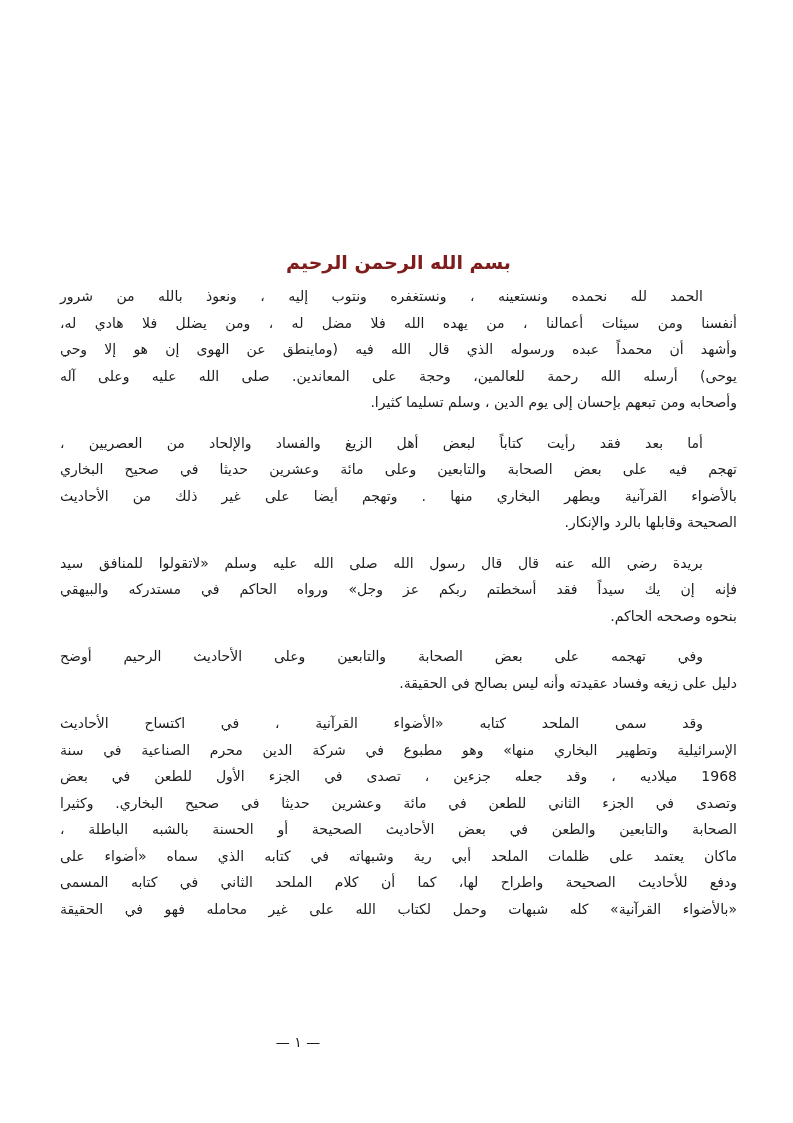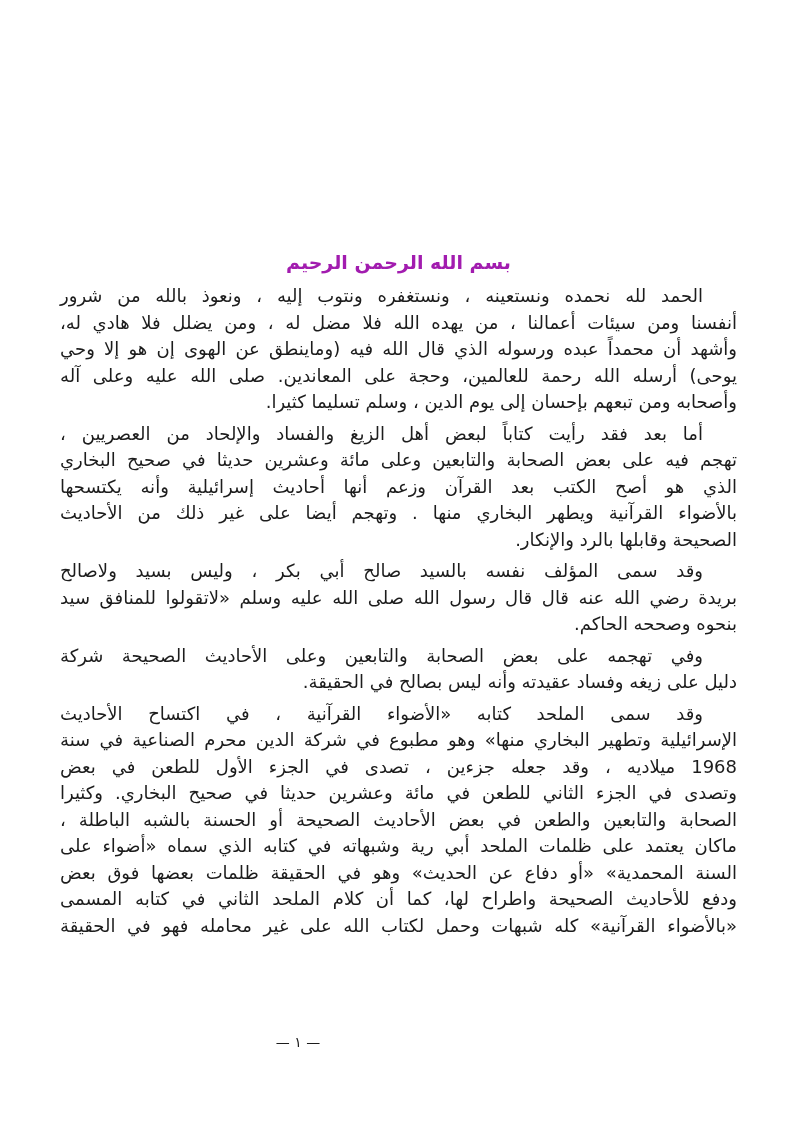--- a/index.html
+++ b/index.html
@@ -30,7 +30,7 @@
     line-height: 32px;
     margin: 0 0 5px 0;
     letter-spacing: 0;
-    color: #a21caf;
+    color: #7f1d1d;
   }
   .para {
     margin: 0;

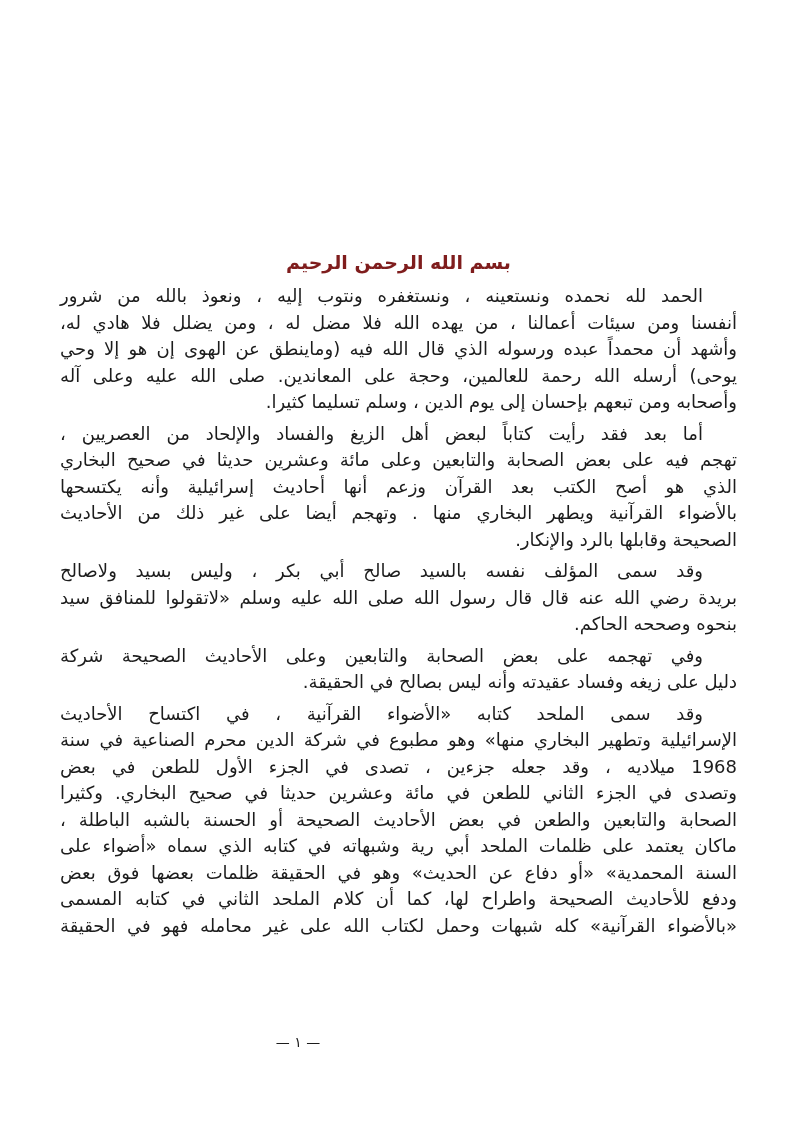--- a/index.html
+++ b/index.html
@@ -41,7 +41,7 @@
   }
   .line {
     direction: rtl;
-    font-size: 18px;
+    font-size: 14px;
     line-height: 26.5px;
     text-align: justify;
     text-align-last: justify;

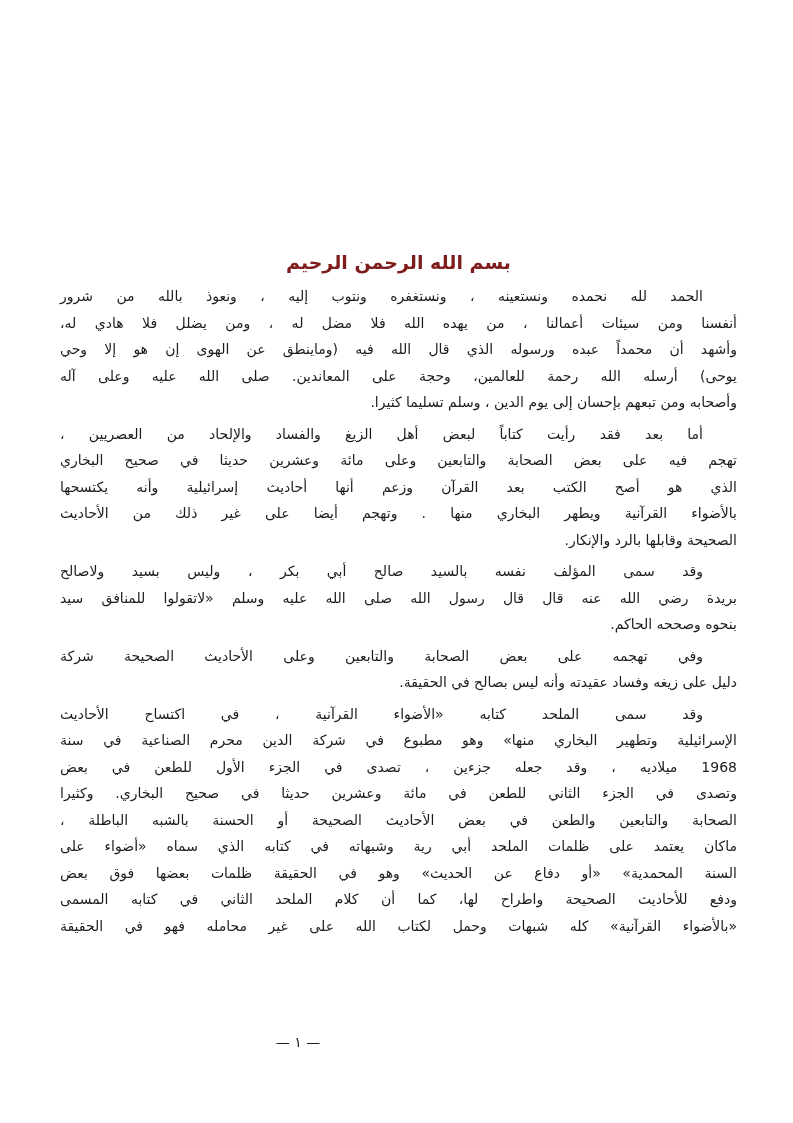--- a/index.html
+++ b/index.html
@@ -37,7 +37,7 @@
     padding: 0;
   }
   .para + .para {
-    margin-top: 5px;
+    margin-top: 14px;
   }
   .line {
     direction: rtl;

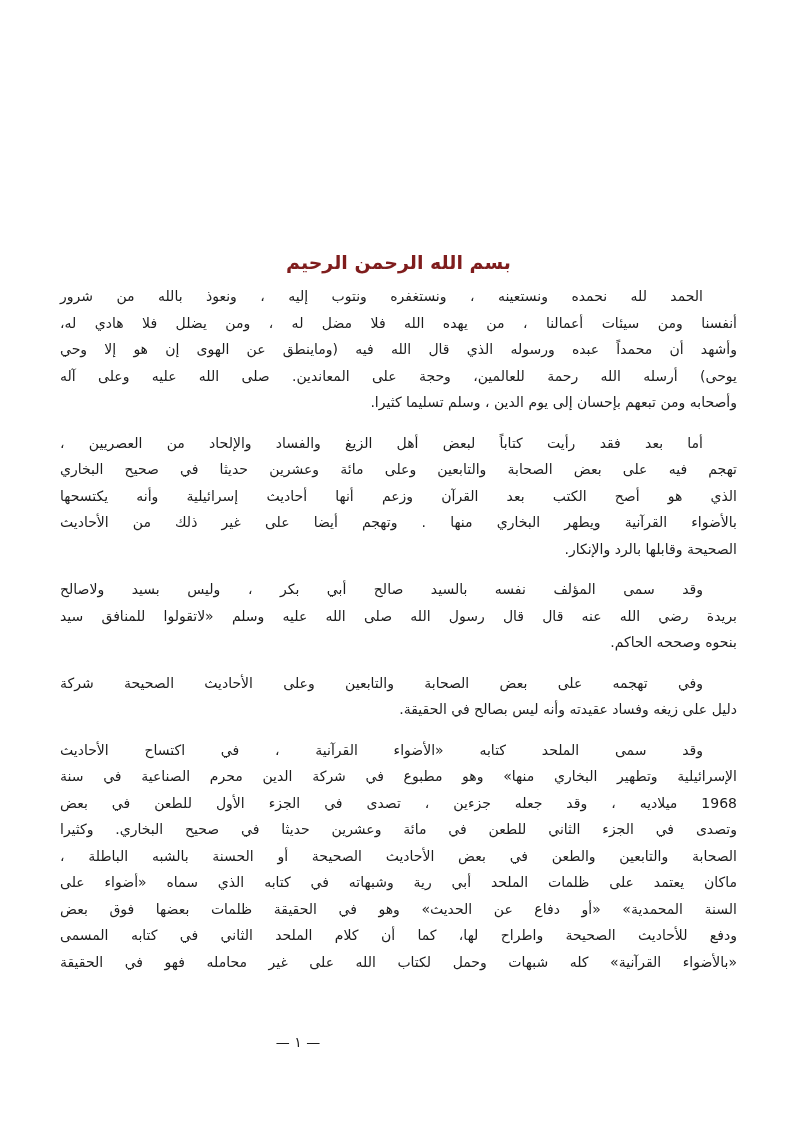--- a/index.html
+++ b/index.html
@@ -86,7 +86,6 @@
     <div class="para closed">
       <div class="line">أما بعد فقد رأيت كتاباً لبعض أهل الزيغ والفساد والإلحاد من العصريين ،</div>
       <div class="line">تهجم فيه على بعض الصحابة والتابعين وعلى مائة وعشرين حديثا في صحيح البخاري</div>
-      <div class="line">الذي هو أصح الكتب بعد القرآن وزعم أنها أحاديث إسرائيلية وأنه يكتسحها</div>
       <div class="line">بالأضواء القرآنية ويطهر البخاري منها . وتهجم أيضا على غير ذلك من الأحاديث</div>
       <div class="line">الصحيحة وقابلها بالرد والإنكار.</div>
     </div>

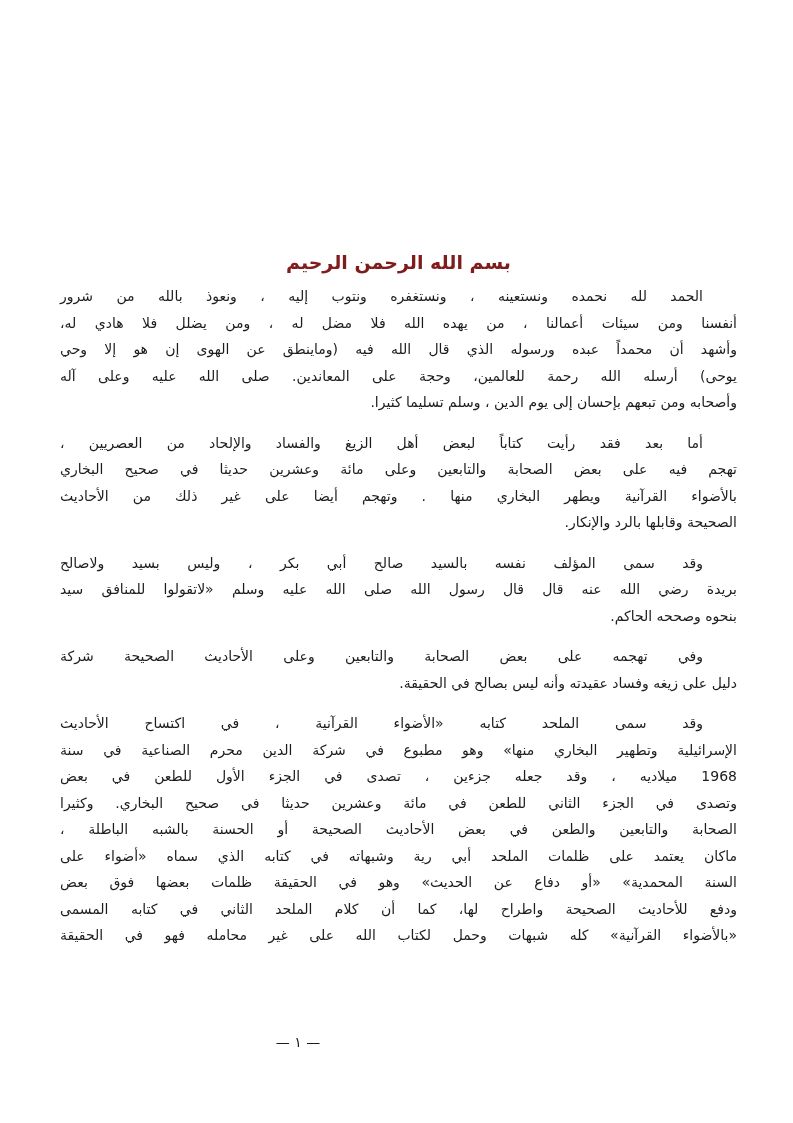--- a/index.html
+++ b/index.html
@@ -91,7 +91,6 @@
     </div>
 
     <div class="para closed">
-      <div class="line">وقد سمى المؤلف نفسه بالسيد صالح أبي بكر ، وليس بسيد ولاصالح</div>
       <div class="line">بريدة رضي الله عنه قال قال رسول الله صلى الله عليه وسلم «لاتقولوا للمنافق سيد</div>
       <div class="line">بنحوه وصححه الحاكم.</div>
     </div>

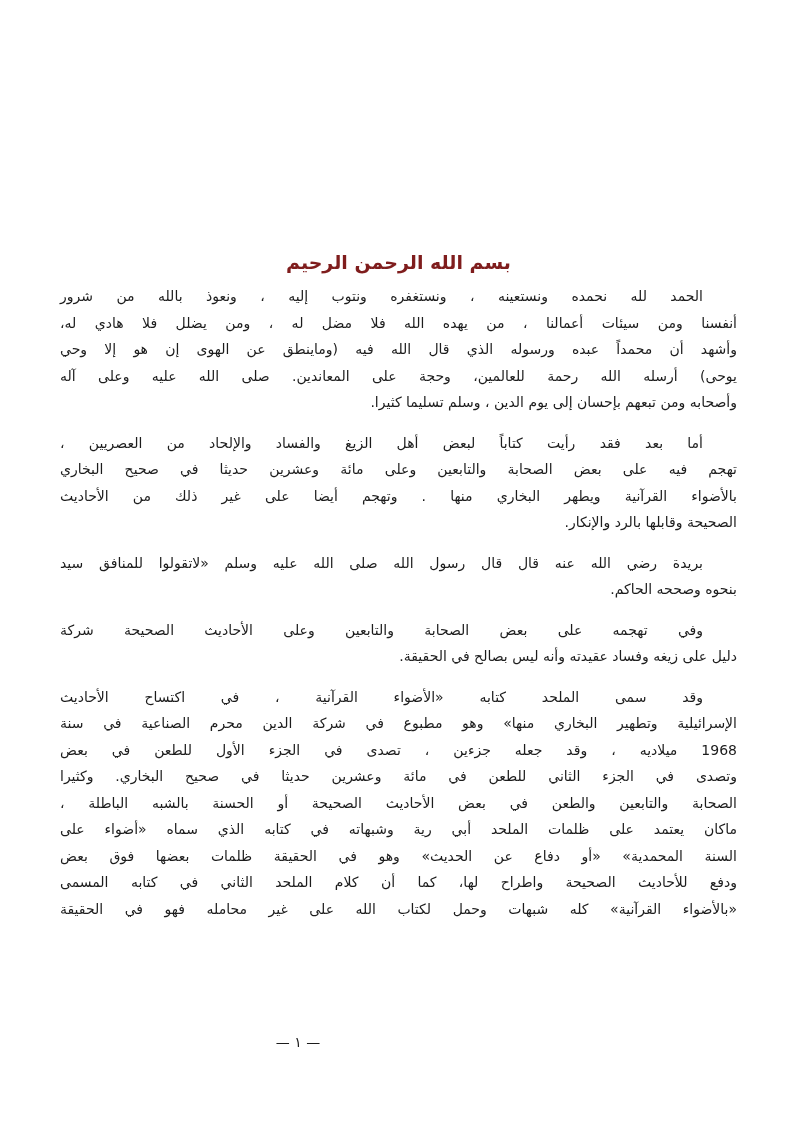--- a/index.html
+++ b/index.html
@@ -92,6 +92,7 @@
 
     <div class="para closed">
       <div class="line">بريدة رضي الله عنه قال قال رسول الله صلى الله عليه وسلم «لاتقولوا للمنافق سيد</div>
+      <div class="line">فإنه إن يك سيداً فقد أسخطتم ربكم عز وجل» ورواه الحاكم في مستدركه والبيهقي</div>
       <div class="line">بنحوه وصححه الحاكم.</div>
     </div>
 

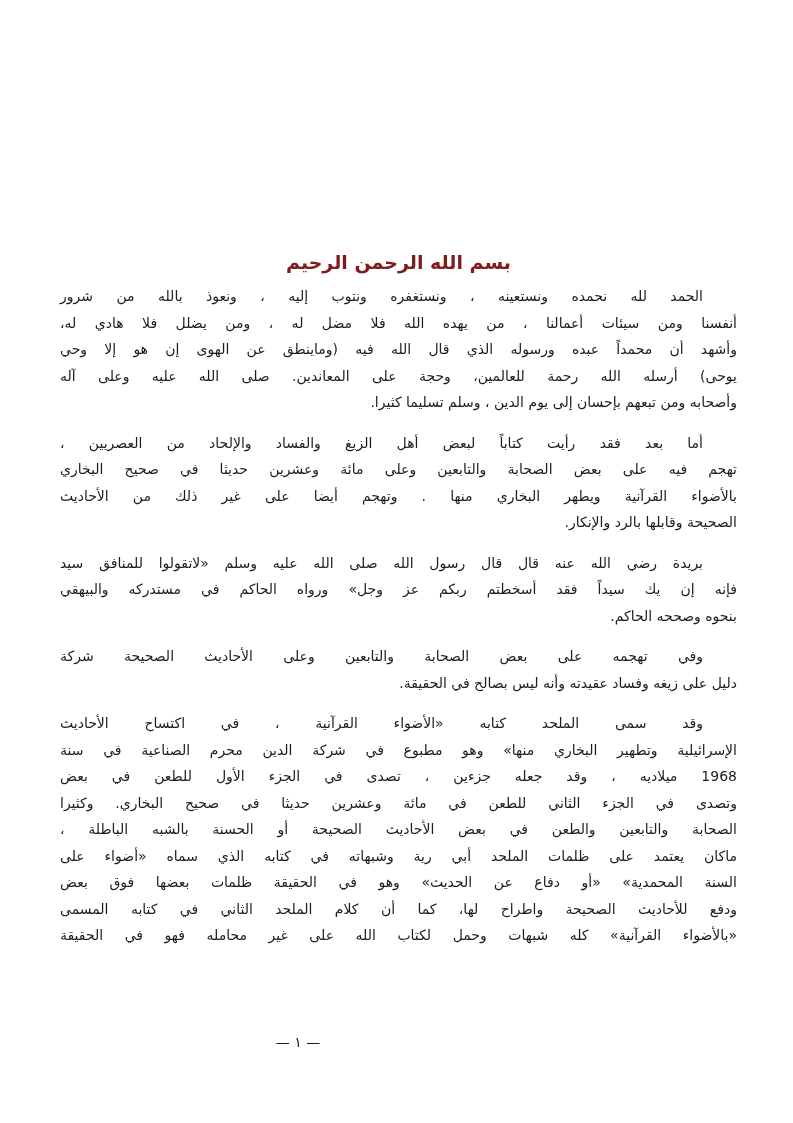--- a/index.html
+++ b/index.html
@@ -97,7 +97,7 @@
     </div>
 
     <div class="para closed">
-      <div class="line">وفي تهجمه على بعض الصحابة والتابعين وعلى الأحاديث الصحيحة شركة</div>
+      <div class="line">وفي تهجمه على بعض الصحابة والتابعين وعلى الأحاديث الرحيم أوضح</div>
       <div class="line">دليل على زيغه وفساد عقيدته وأنه ليس بصالح في الحقيقة.</div>
     </div>
 

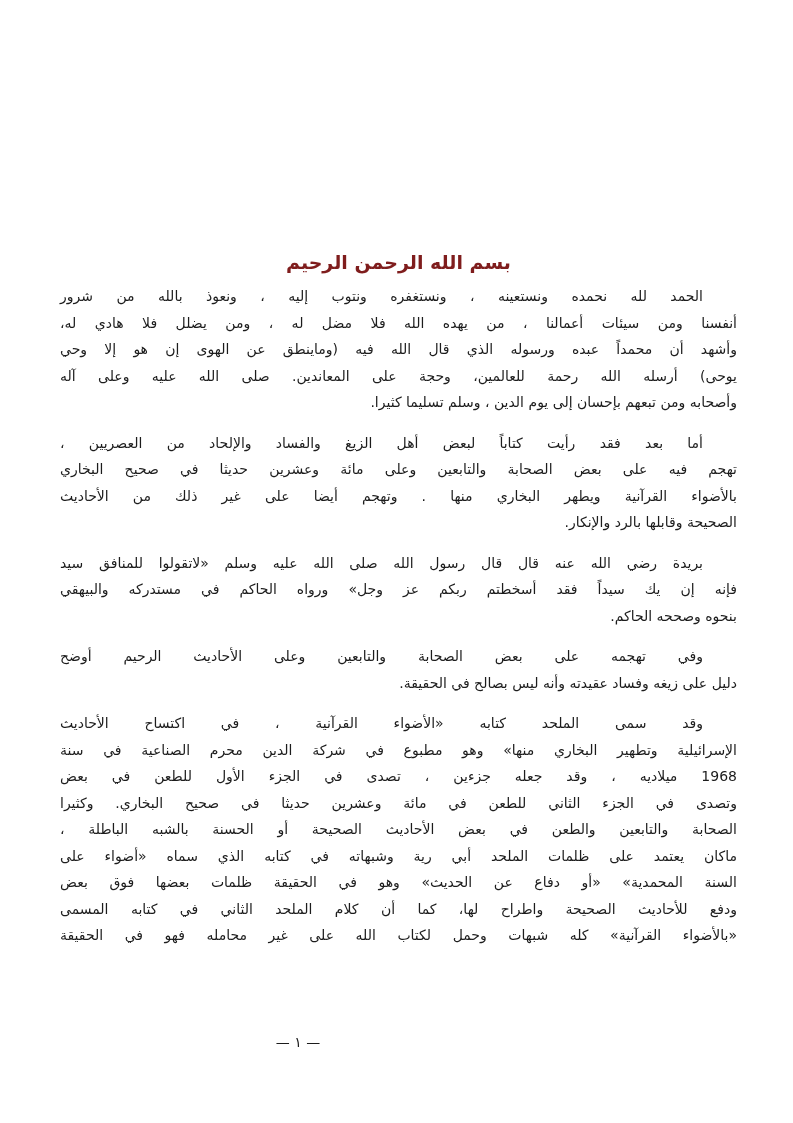--- a/index.html
+++ b/index.html
@@ -108,7 +108,6 @@
       <div class="line">وتصدى في الجزء الثاني للطعن في مائة وعشرين حديثا في صحيح البخاري. وكثيرا</div>
       <div class="line">الصحابة والتابعين والطعن في بعض الأحاديث الصحيحة أو الحسنة بالشبه الباطلة ،</div>
       <div class="line">ماكان يعتمد على ظلمات الملحد أبي رية وشبهاته في كتابه الذي سماه «أضواء على</div>
-      <div class="line">السنة المحمدية» «أو دفاع عن الحديث» وهو في الحقيقة ظلمات بعضها فوق بعض</div>
       <div class="line">ودفع للأحاديث الصحيحة واطراح لها، كما أن كلام الملحد الثاني في كتابه المسمى</div>
       <div class="line">«بالأضواء القرآنية» كله شبهات وحمل لكتاب الله على غير محامله فهو في الحقيقة</div>
     </div>

